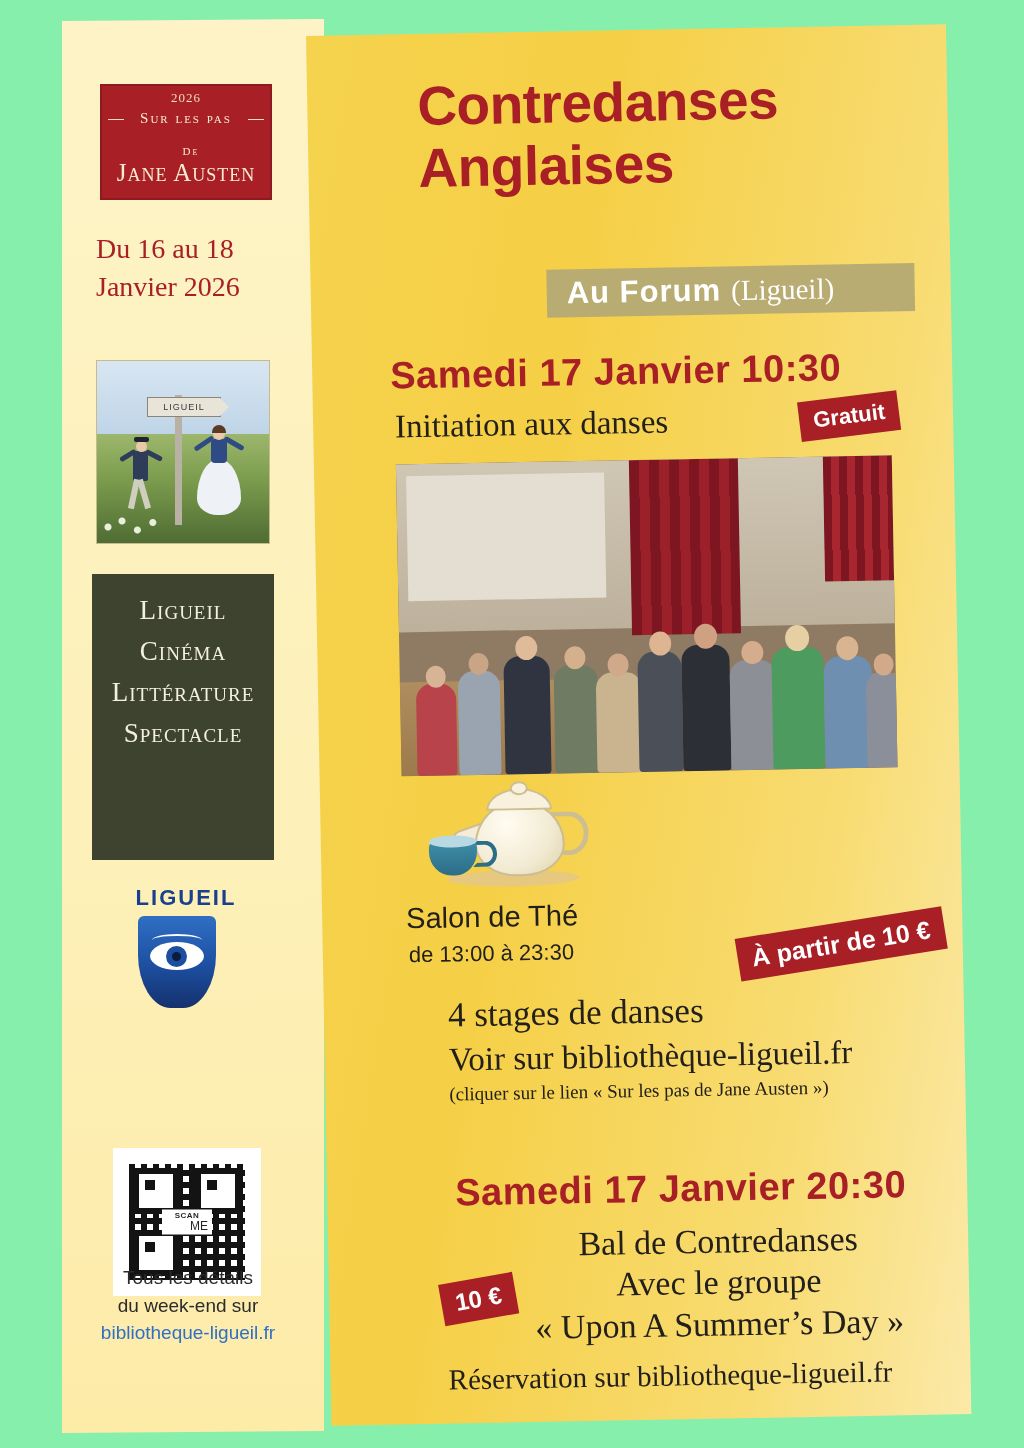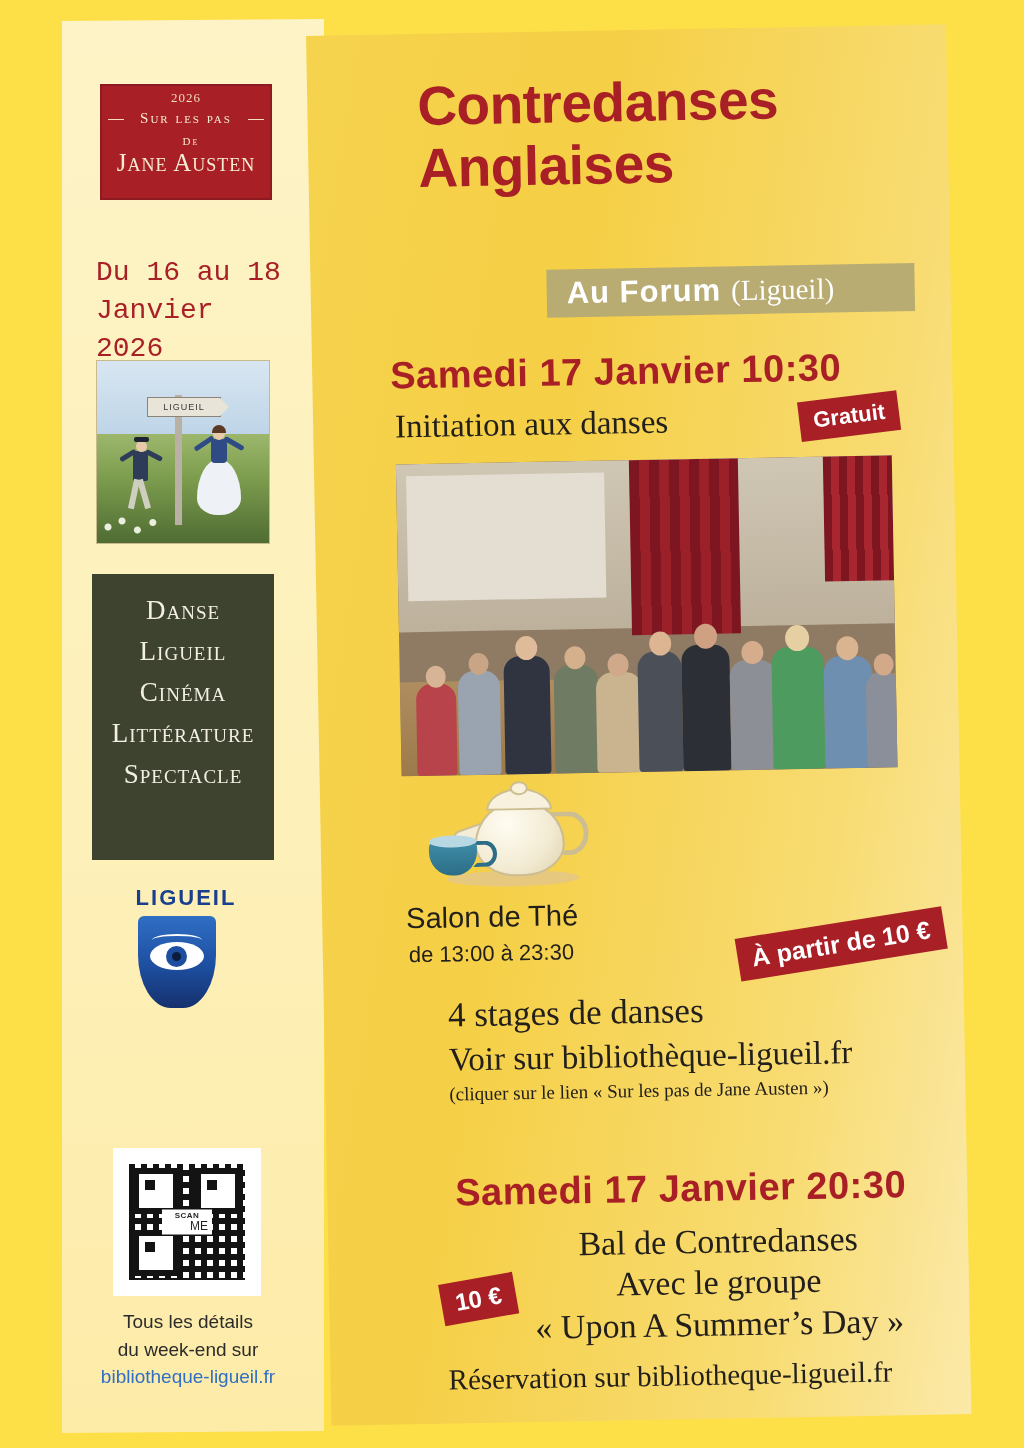--- a/index.html
+++ b/index.html
@@ -19,7 +19,7 @@
   .poster {
     position: absolute;
     inset: 0;
-    background: #fde047;
+    background: #86efac;
   }
 
   

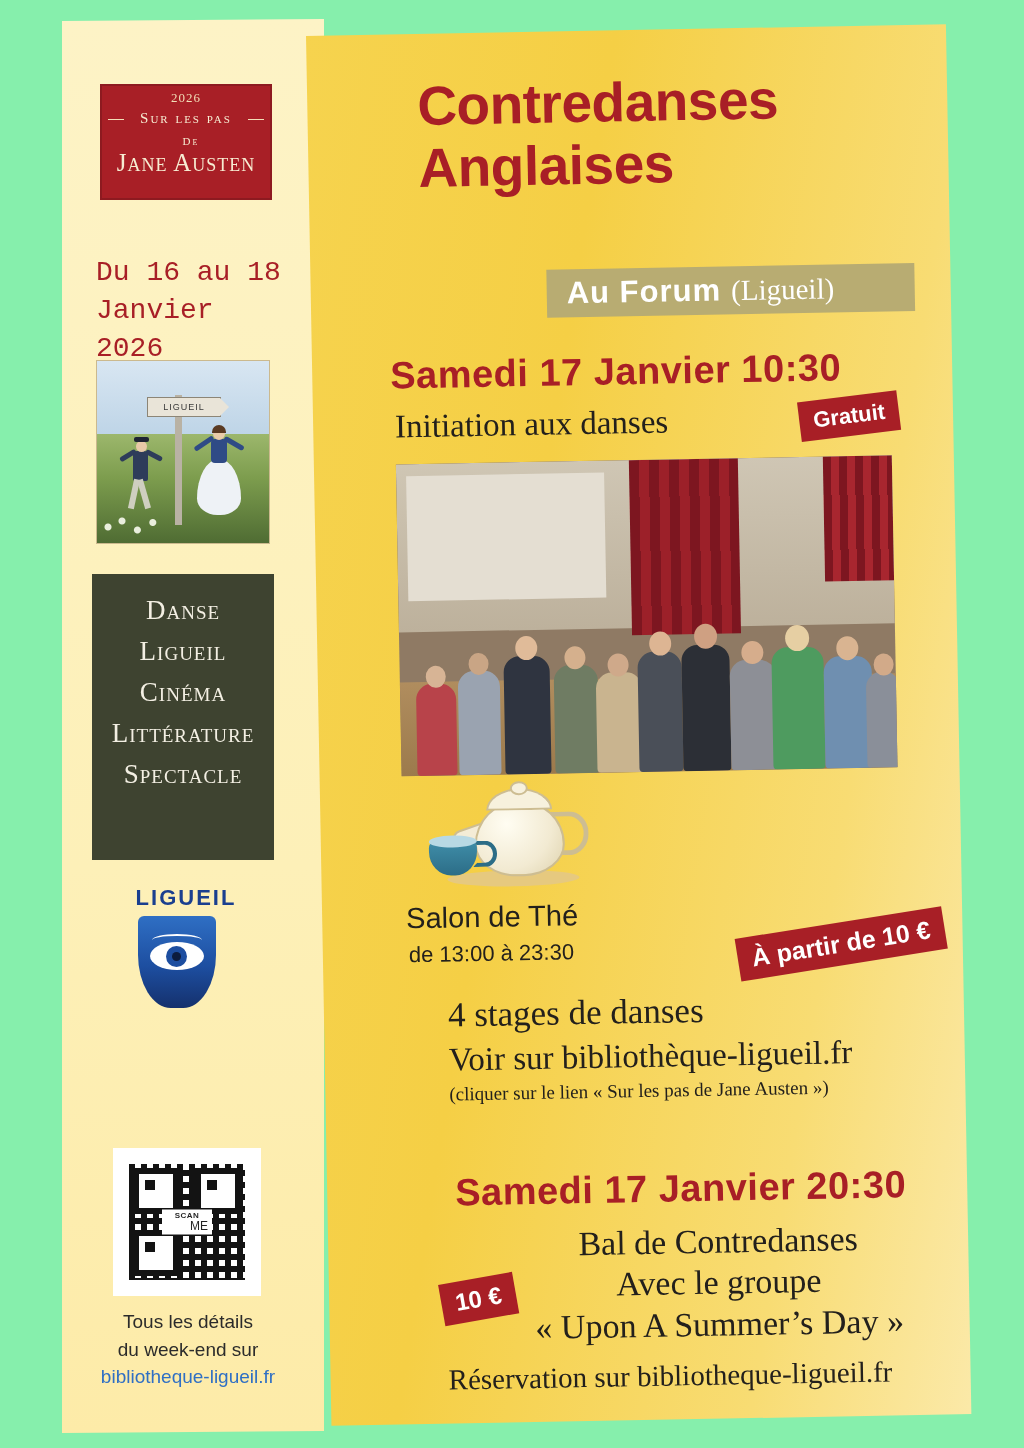--- a/index.html
+++ b/index.html
@@ -93,7 +93,7 @@
     font-size: 11px;
     letter-spacing: 2px;
     font-variant: small-caps;
-    margin-top: 8px;
+    margin-top: 18px;
     padding-left: 10px;
   }
   .brand-line2 {

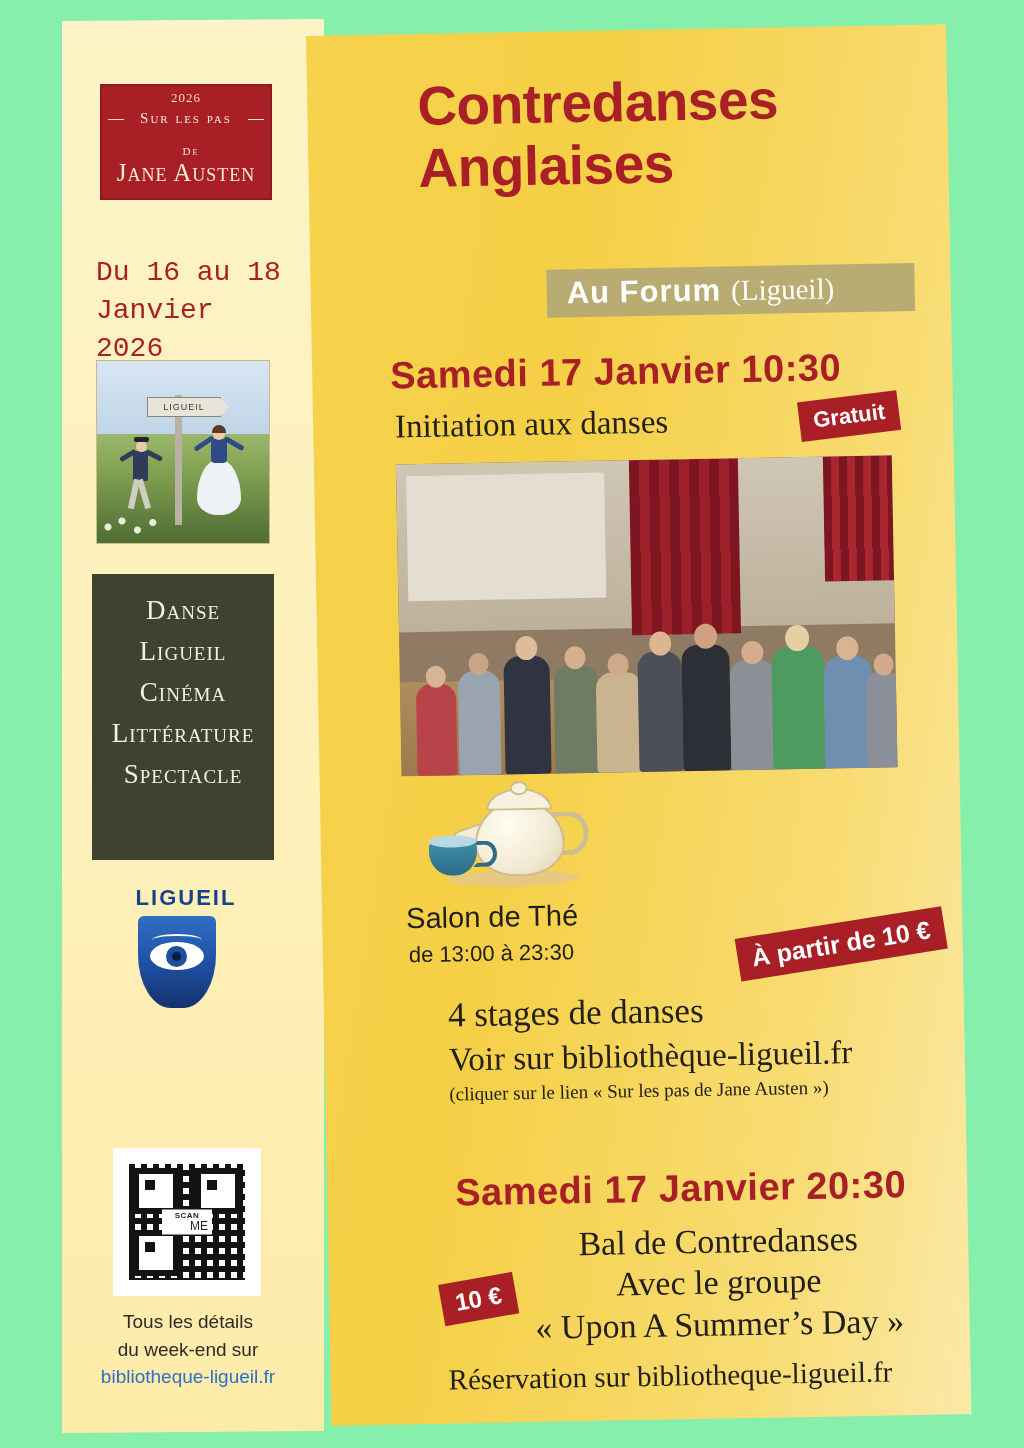--- a/index.html
+++ b/index.html
@@ -106,12 +106,12 @@
   .dates {
     position: absolute;
     left: 96px;
-    top: 254px;
+    top: 230px;
     width: 190px;
     color: #a81f26;
     font-size: 28px;
     line-height: 1.35;
-    font-family: Liberation Mono, monospace;
+    font-family: Liberation Serif, serif;
   }
 
   

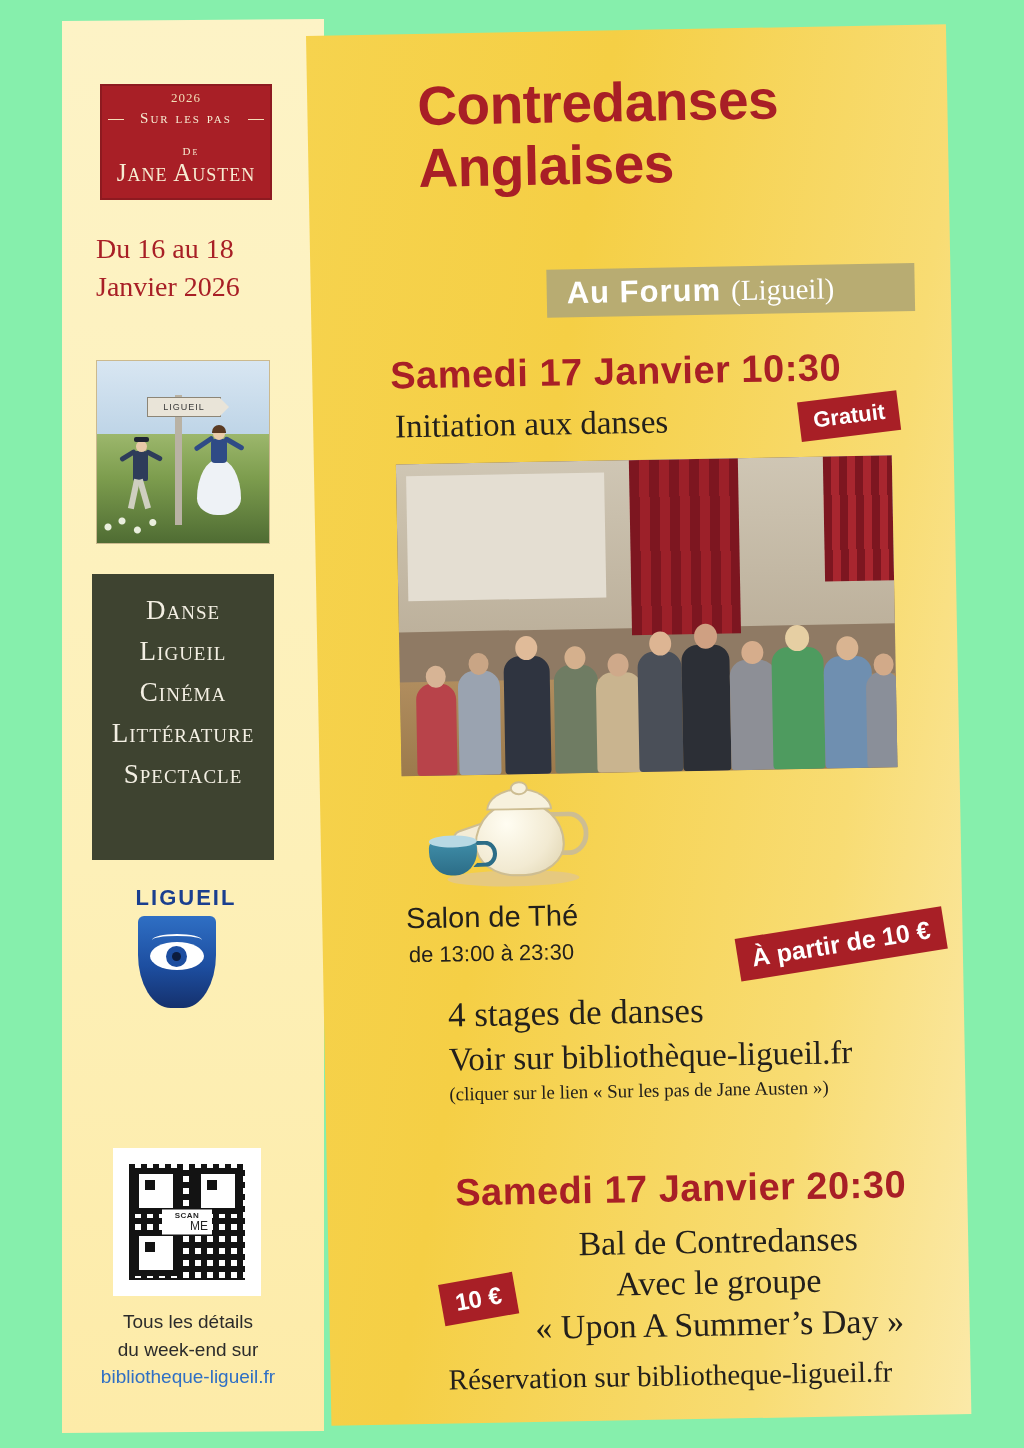--- a/index.html
+++ b/index.html
@@ -561,7 +561,6 @@
   </div>
 
   <div class="dark-box">
-    <div>Danse</div>
     <div>Ligueil</div>
     <div>Cinéma</div>
     <div>Littérature</div>

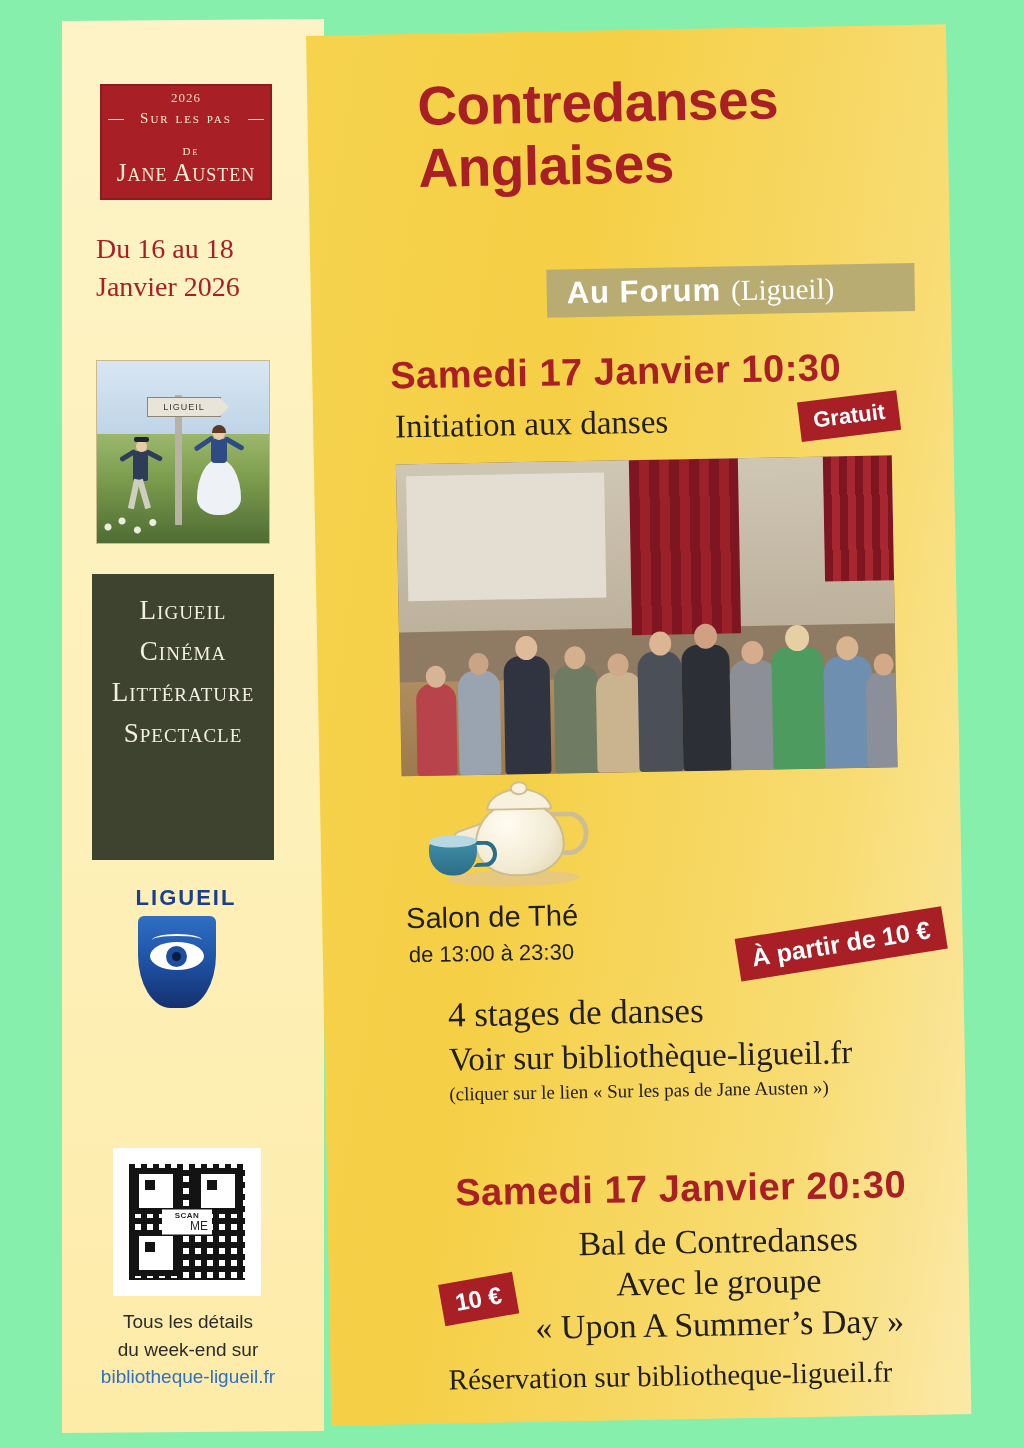--- a/index.html
+++ b/index.html
@@ -288,7 +288,7 @@
   .details {
     position: absolute;
     left: 88px;
-    top: 1308px;
+    top: 1264px;
     width: 200px;
     text-align: center;
     color: #2b2b2b;

